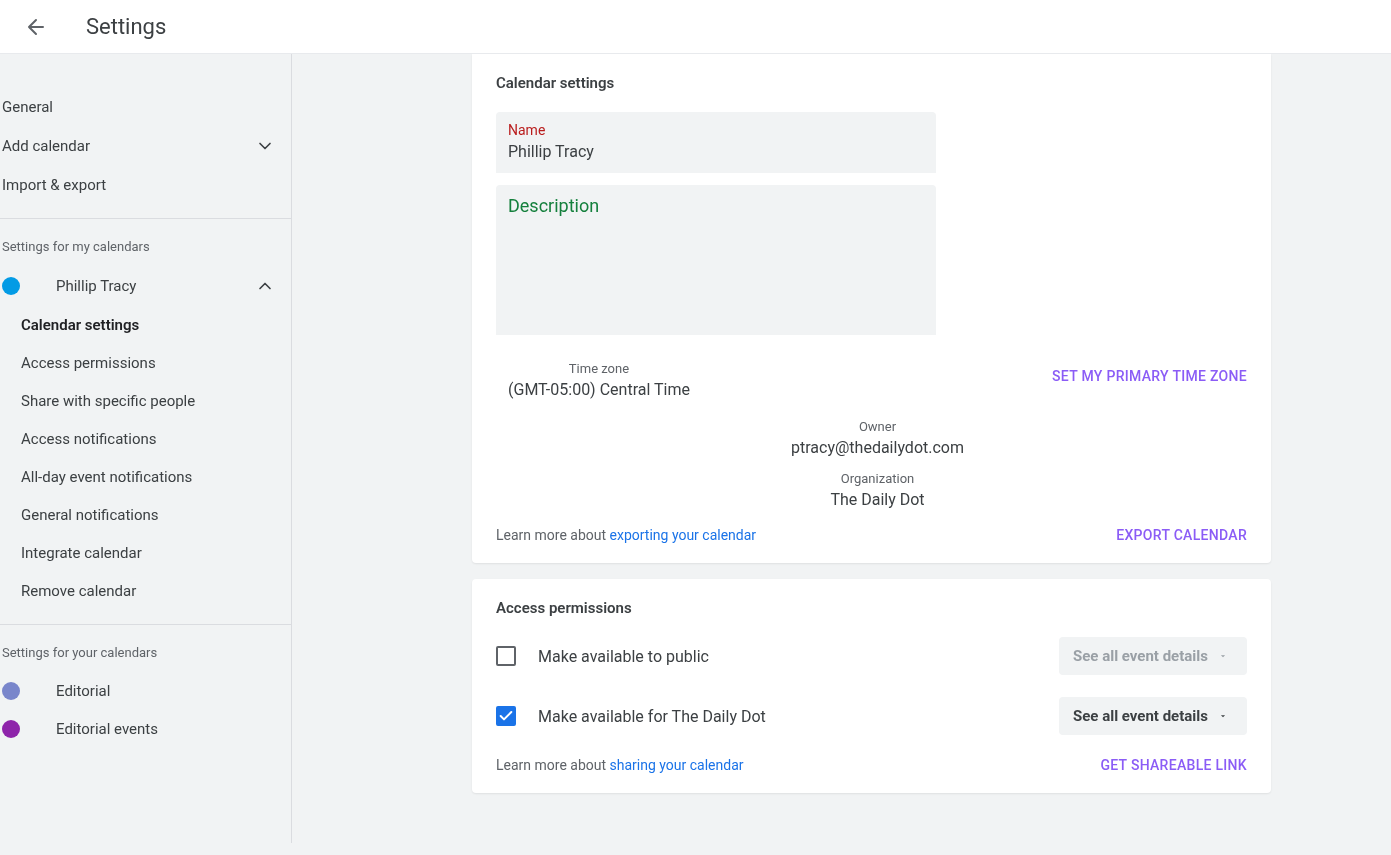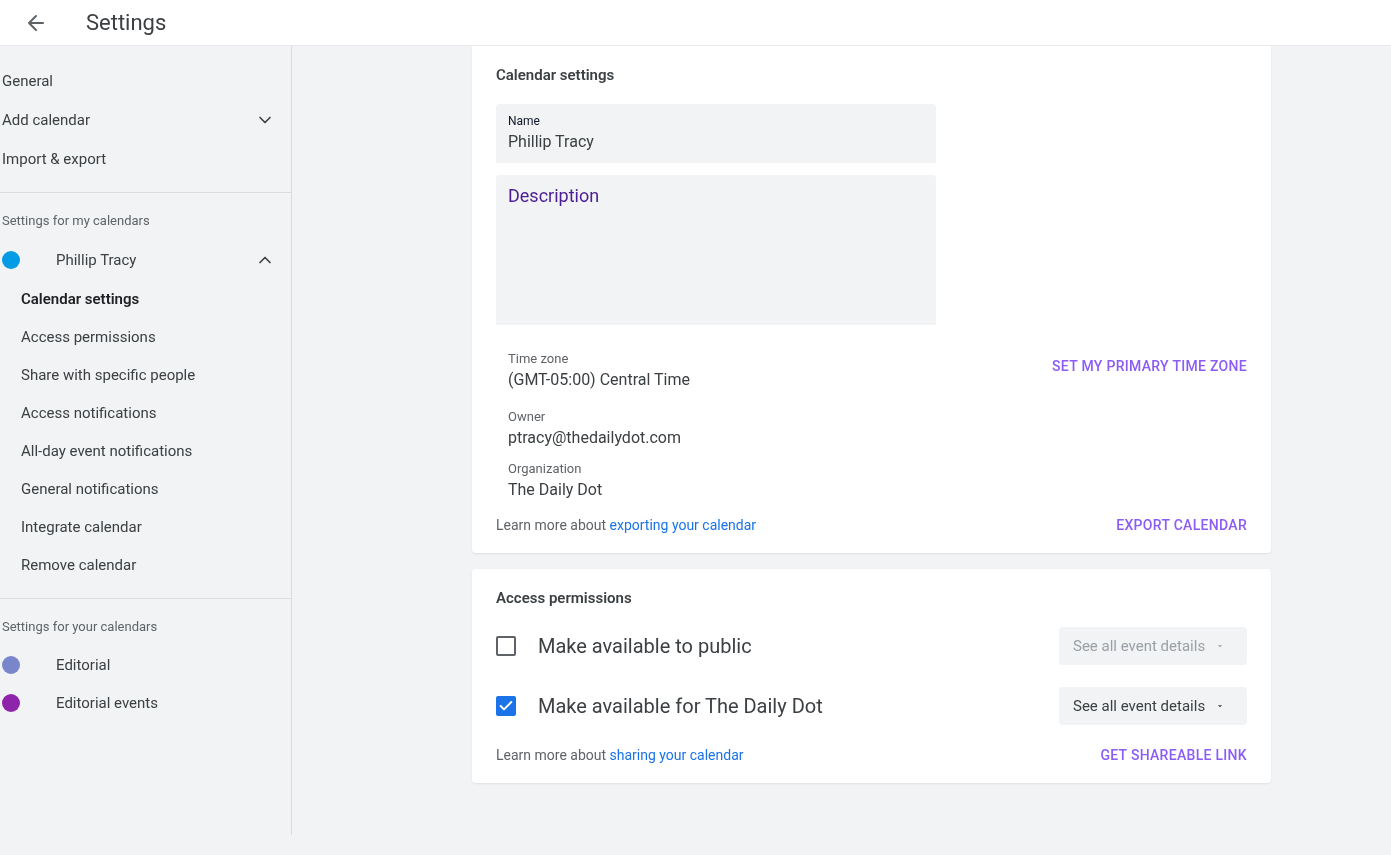--- a/index.html
+++ b/index.html
@@ -17,7 +17,7 @@
   display: flex;
   align-items: center;
   border-bottom: 1px solid #e8eaed;
-  height: 46px;
+  height: 54px;
 }
 .back-arrow {
   width: 24px; height: 24px;

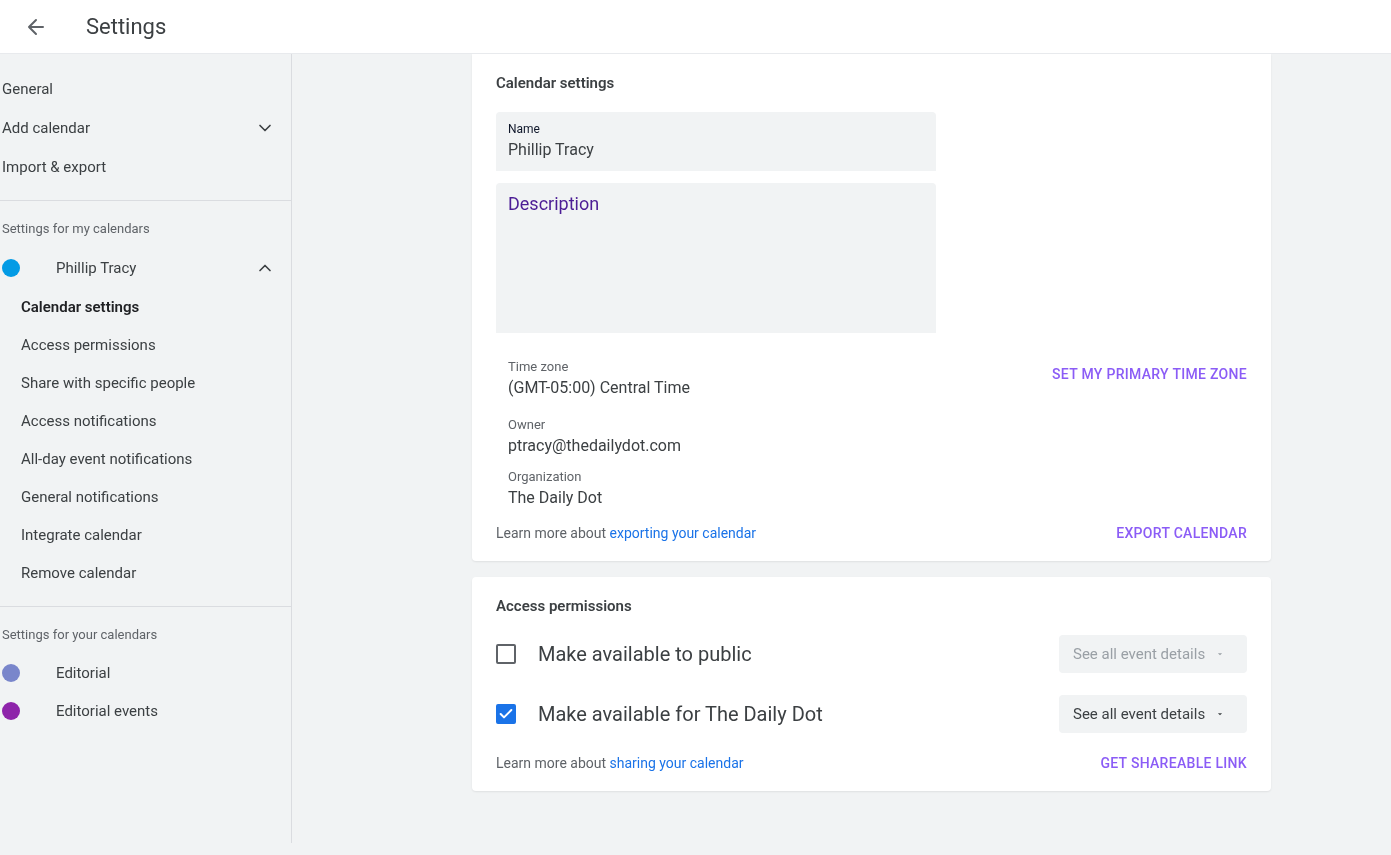--- a/index.html
+++ b/index.html
@@ -40,7 +40,7 @@
   background: #f1f3f4;
   border-right: 1px solid #dadce0;
   overflow-y: auto;
-  padding-top: 16px;
+  padding-top: 34px;
   position: relative;
 }
 .sidebar::after {

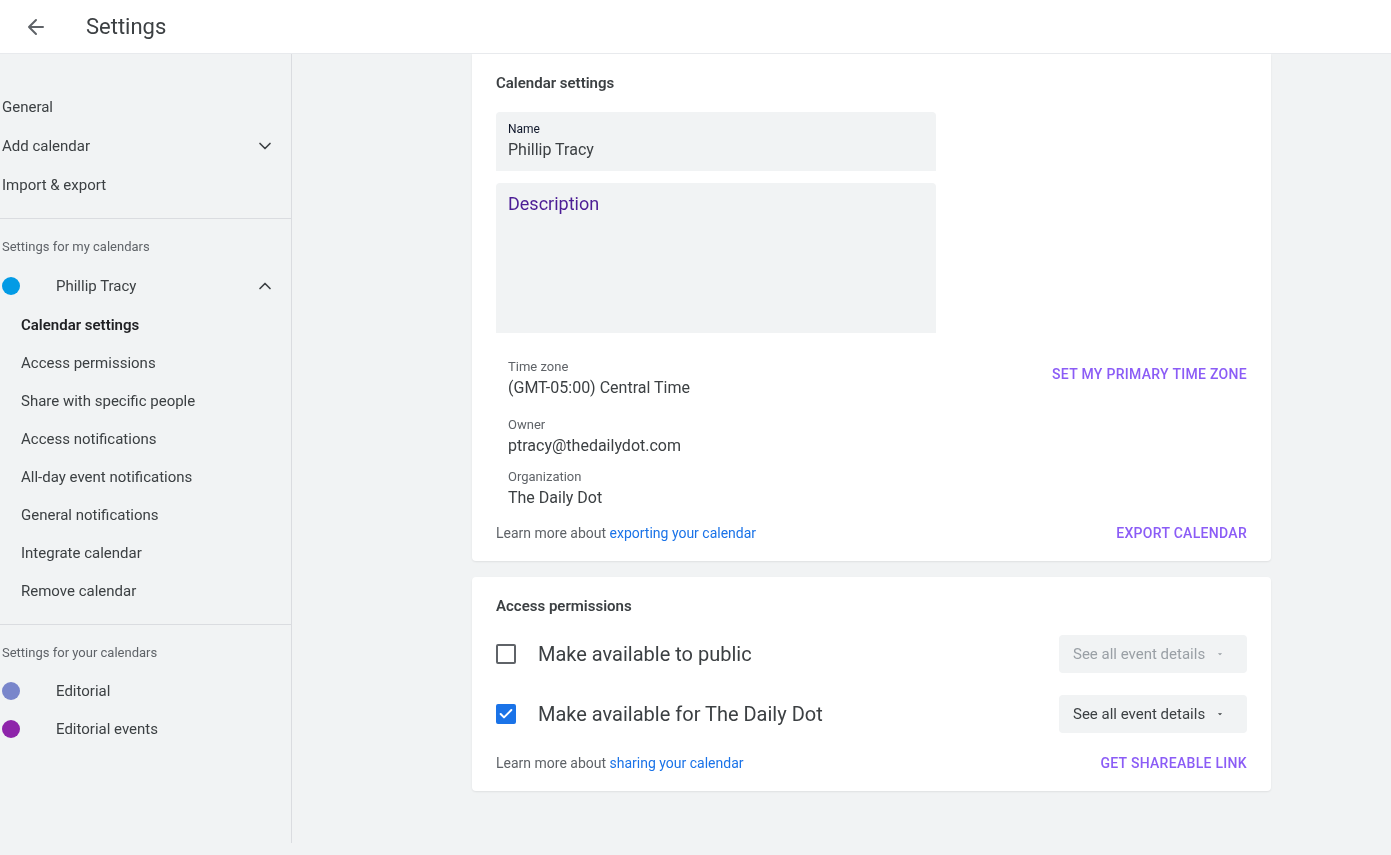--- a/index.html
+++ b/index.html
@@ -120,8 +120,8 @@
   width: 440px;
 }
 .text-field-label {
-  font-size: 12px;
-  color: #0f172a;
+  font-size: 14px;
+  color: #b91c1c;
   margin-bottom: 4px;
 }
 .text-field-value {

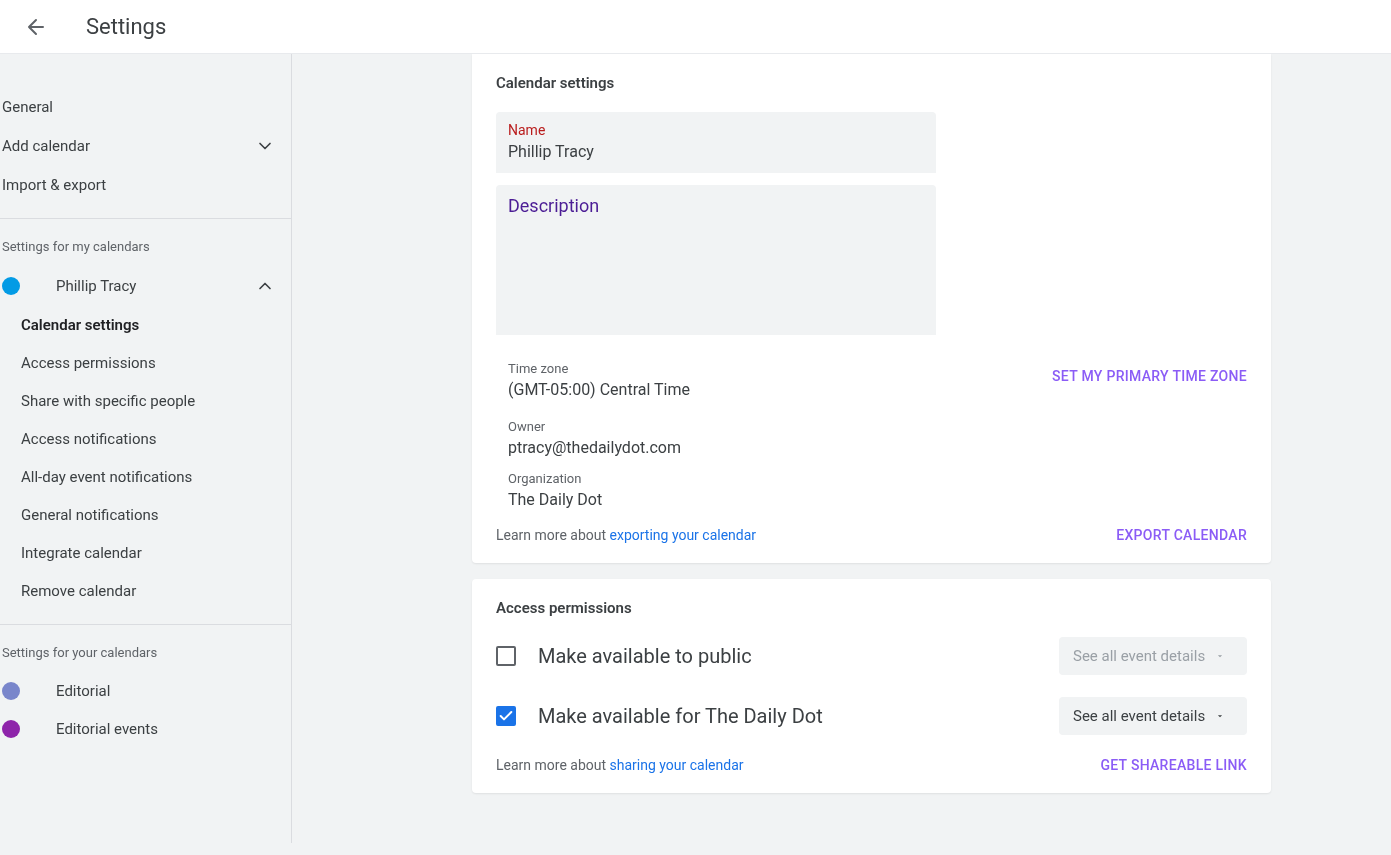--- a/index.html
+++ b/index.html
@@ -129,7 +129,7 @@
   color: #3c4043;
 }
 .text-field.tall { min-height: 150px; }
-.text-field.tall .text-field-label { font-size: 18px; color: #4c1d95; }
+.text-field.tall .text-field-label { font-size: 18px; color: #15803d; }
 .info-block { margin: 14px 0 6px 12px; }
 .info-label { font-size: 13px; color: #5f6368; margin-bottom: 4px; }
 .info-value { font-size: 16px; color: #3c4043; }

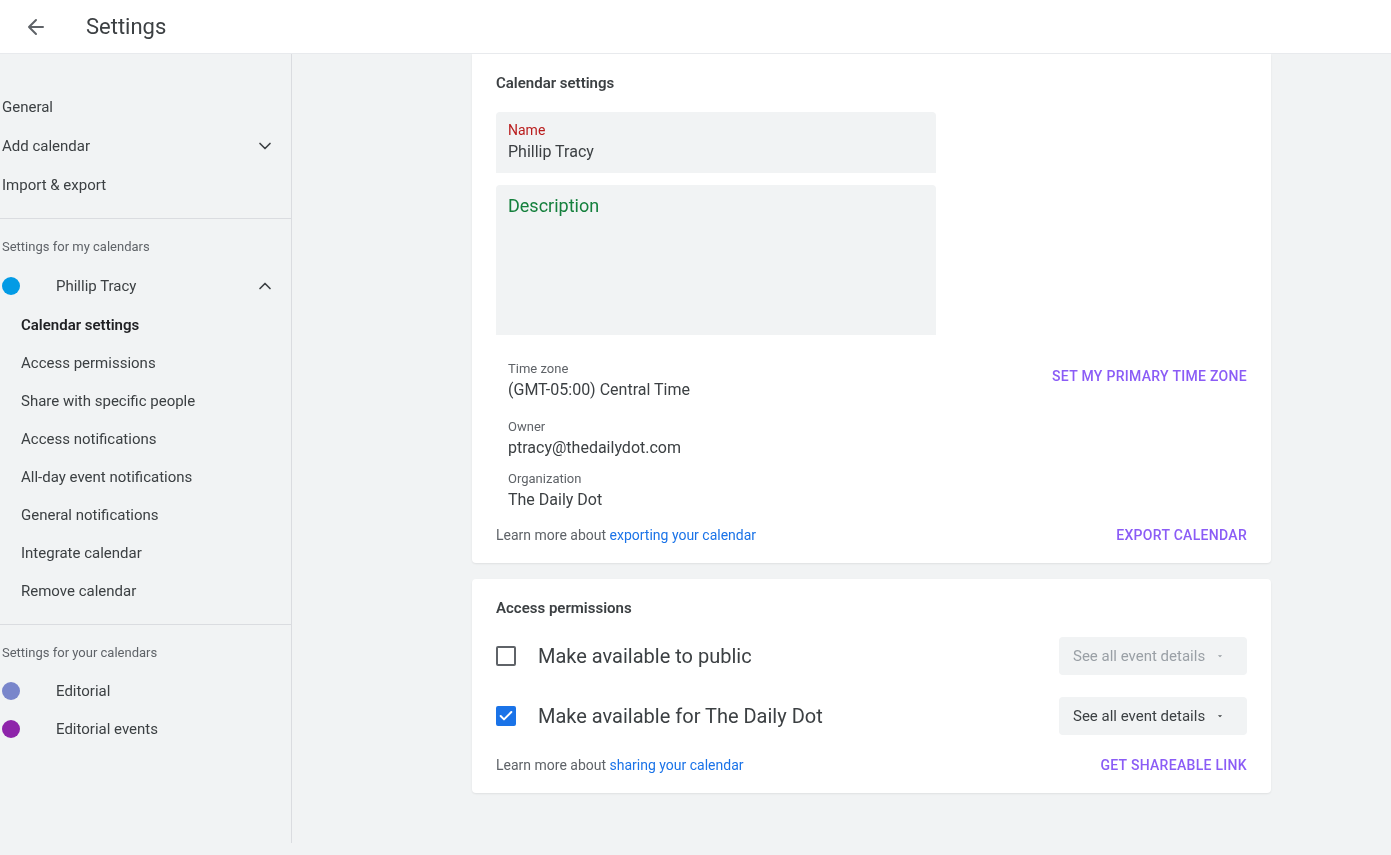--- a/index.html
+++ b/index.html
@@ -130,7 +130,7 @@
 }
 .text-field.tall { min-height: 150px; }
 .text-field.tall .text-field-label { font-size: 18px; color: #15803d; }
-.info-block { margin: 14px 0 6px 12px; }
+.info-block { margin: 14px 0 6px 12px; text-align: center; }
 .info-label { font-size: 13px; color: #5f6368; margin-bottom: 4px; }
 .info-value { font-size: 16px; color: #3c4043; }
 .info-row { display: flex; justify-content: space-between; align-items: center; }

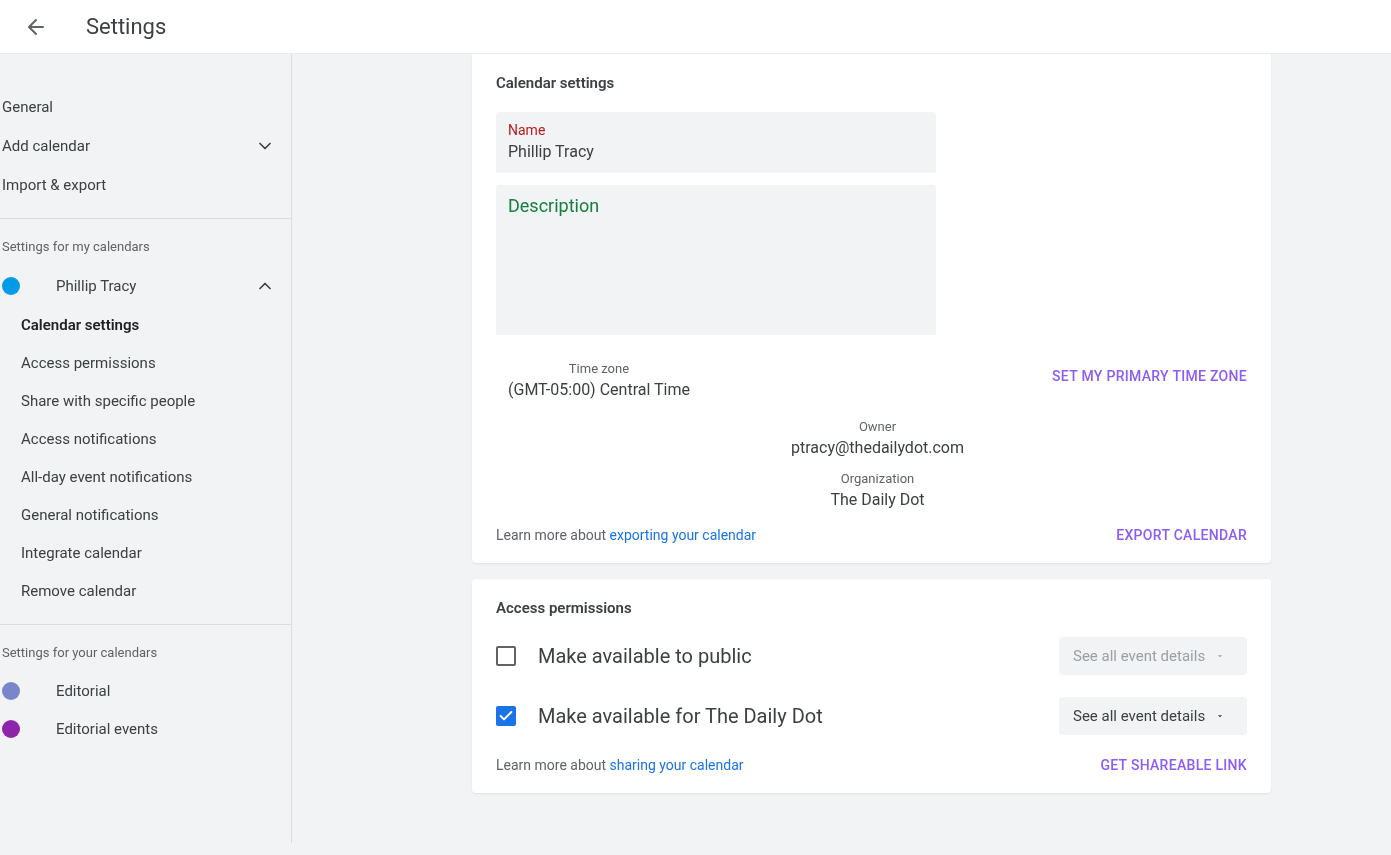--- a/index.html
+++ b/index.html
@@ -174,7 +174,7 @@
   border-color: #1a73e8;
 }
 .cb-check { color: #fff; }
-.cb-label { font-size: 20px; color: #3c4043; text-align: right; }
+.cb-label { font-size: 16px; color: #3c4043; text-align: right; }
 .dropdown {
   background: #f1f3f4;
   padding: 10px 14px;

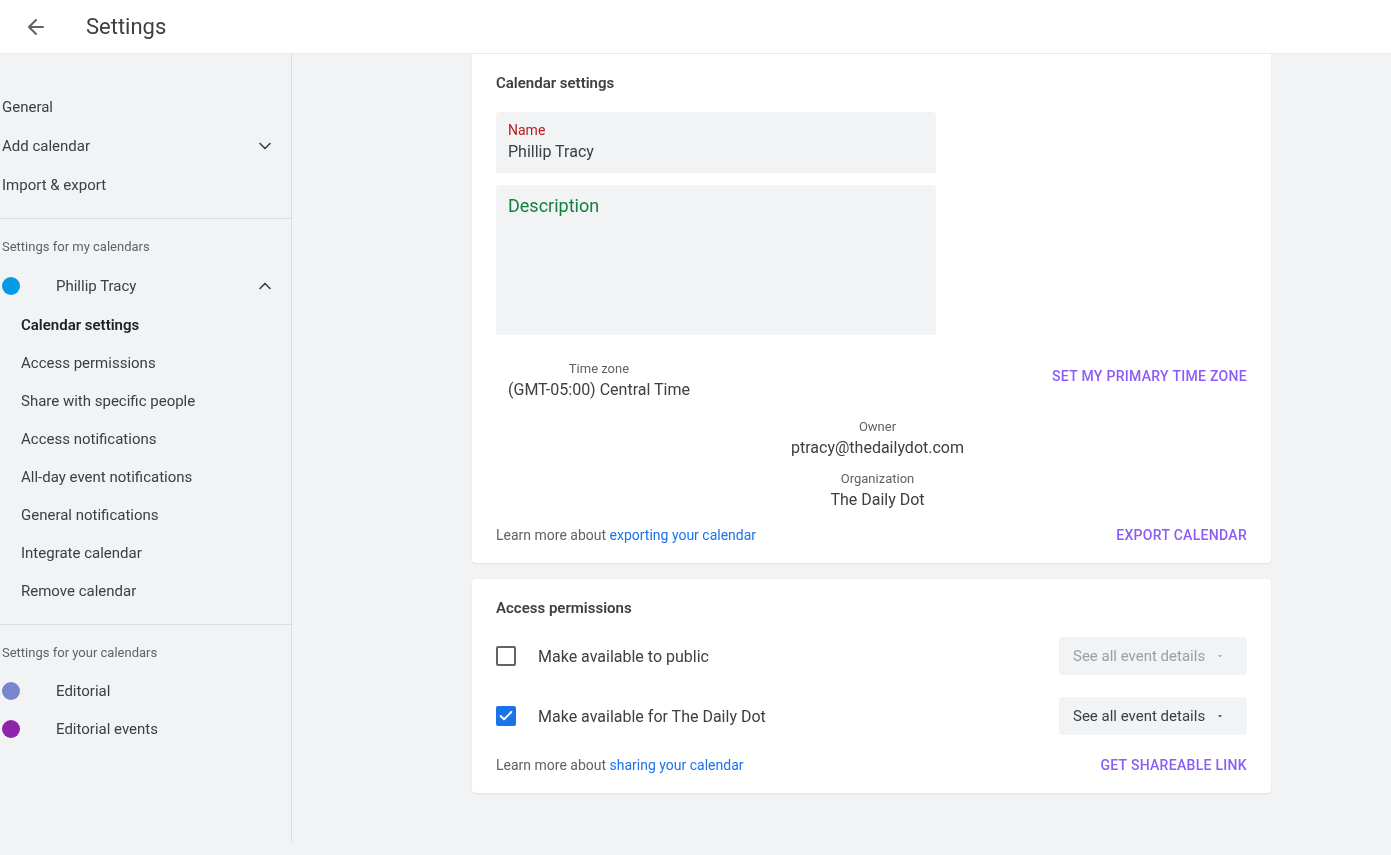--- a/index.html
+++ b/index.html
@@ -185,6 +185,7 @@
   font-size: 15px;
   color: #3c4043;
   min-width: 188px;
+  font-weight: bold;
 }
 .dropdown.disabled { color: #9aa0a6; }
 .dd-caret { margin-left: 10px; color: inherit; }

